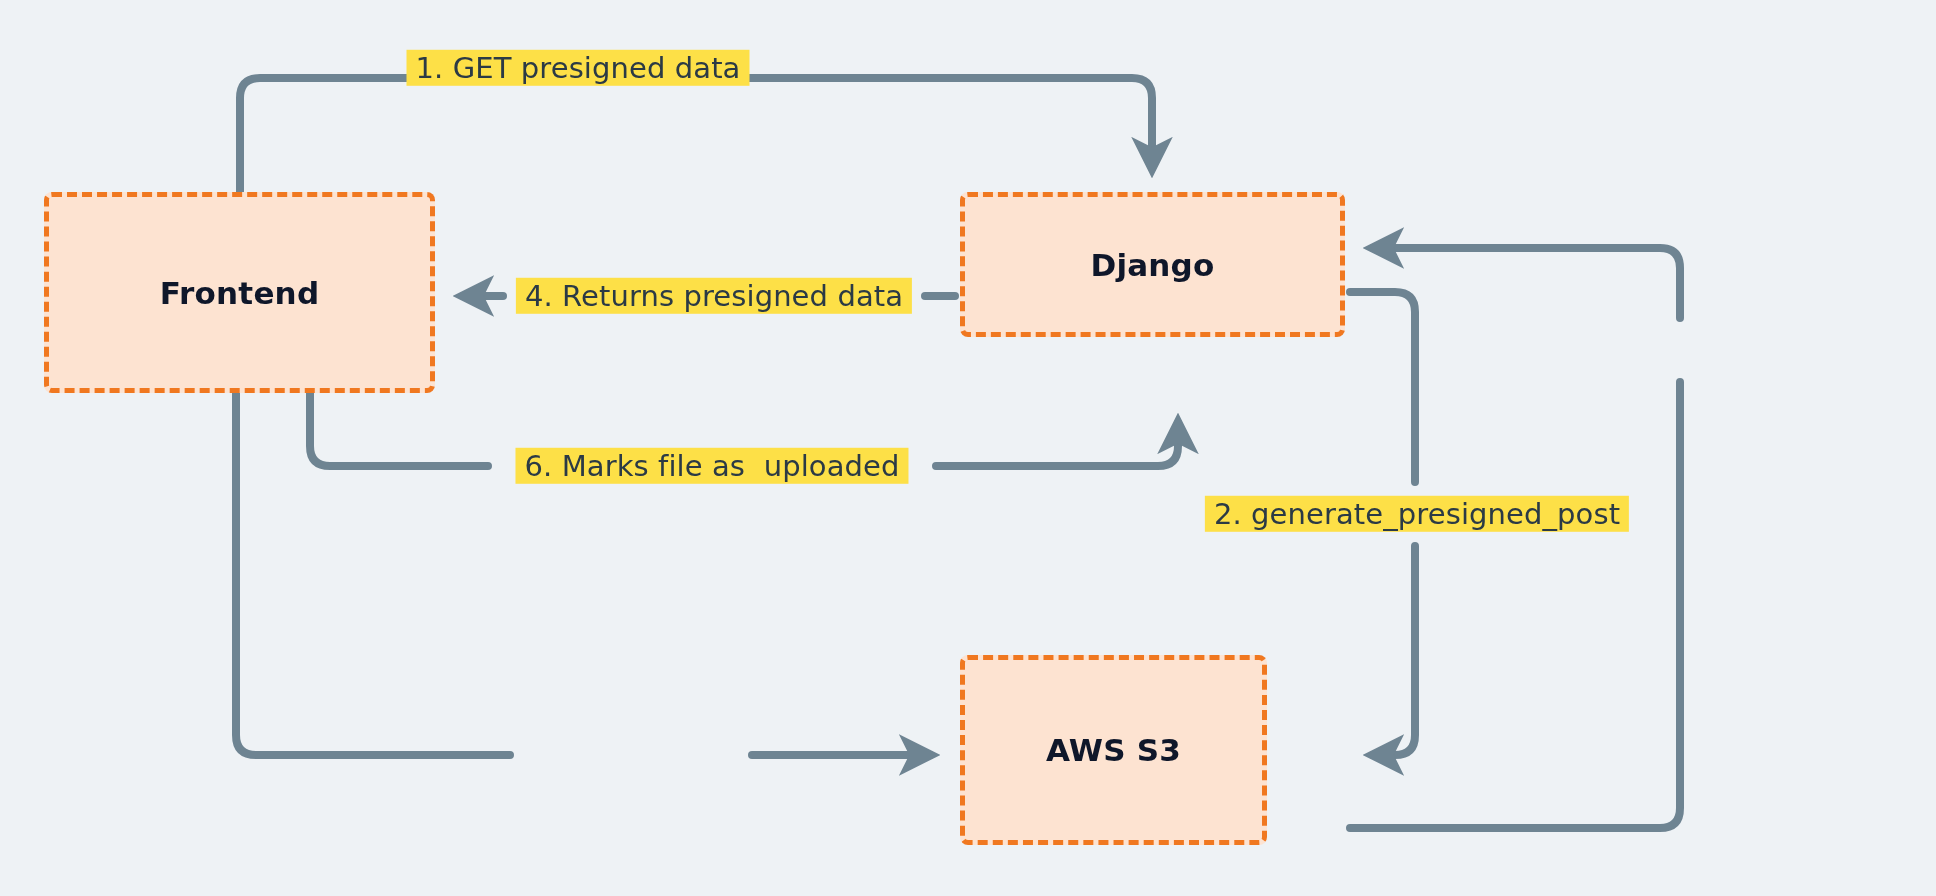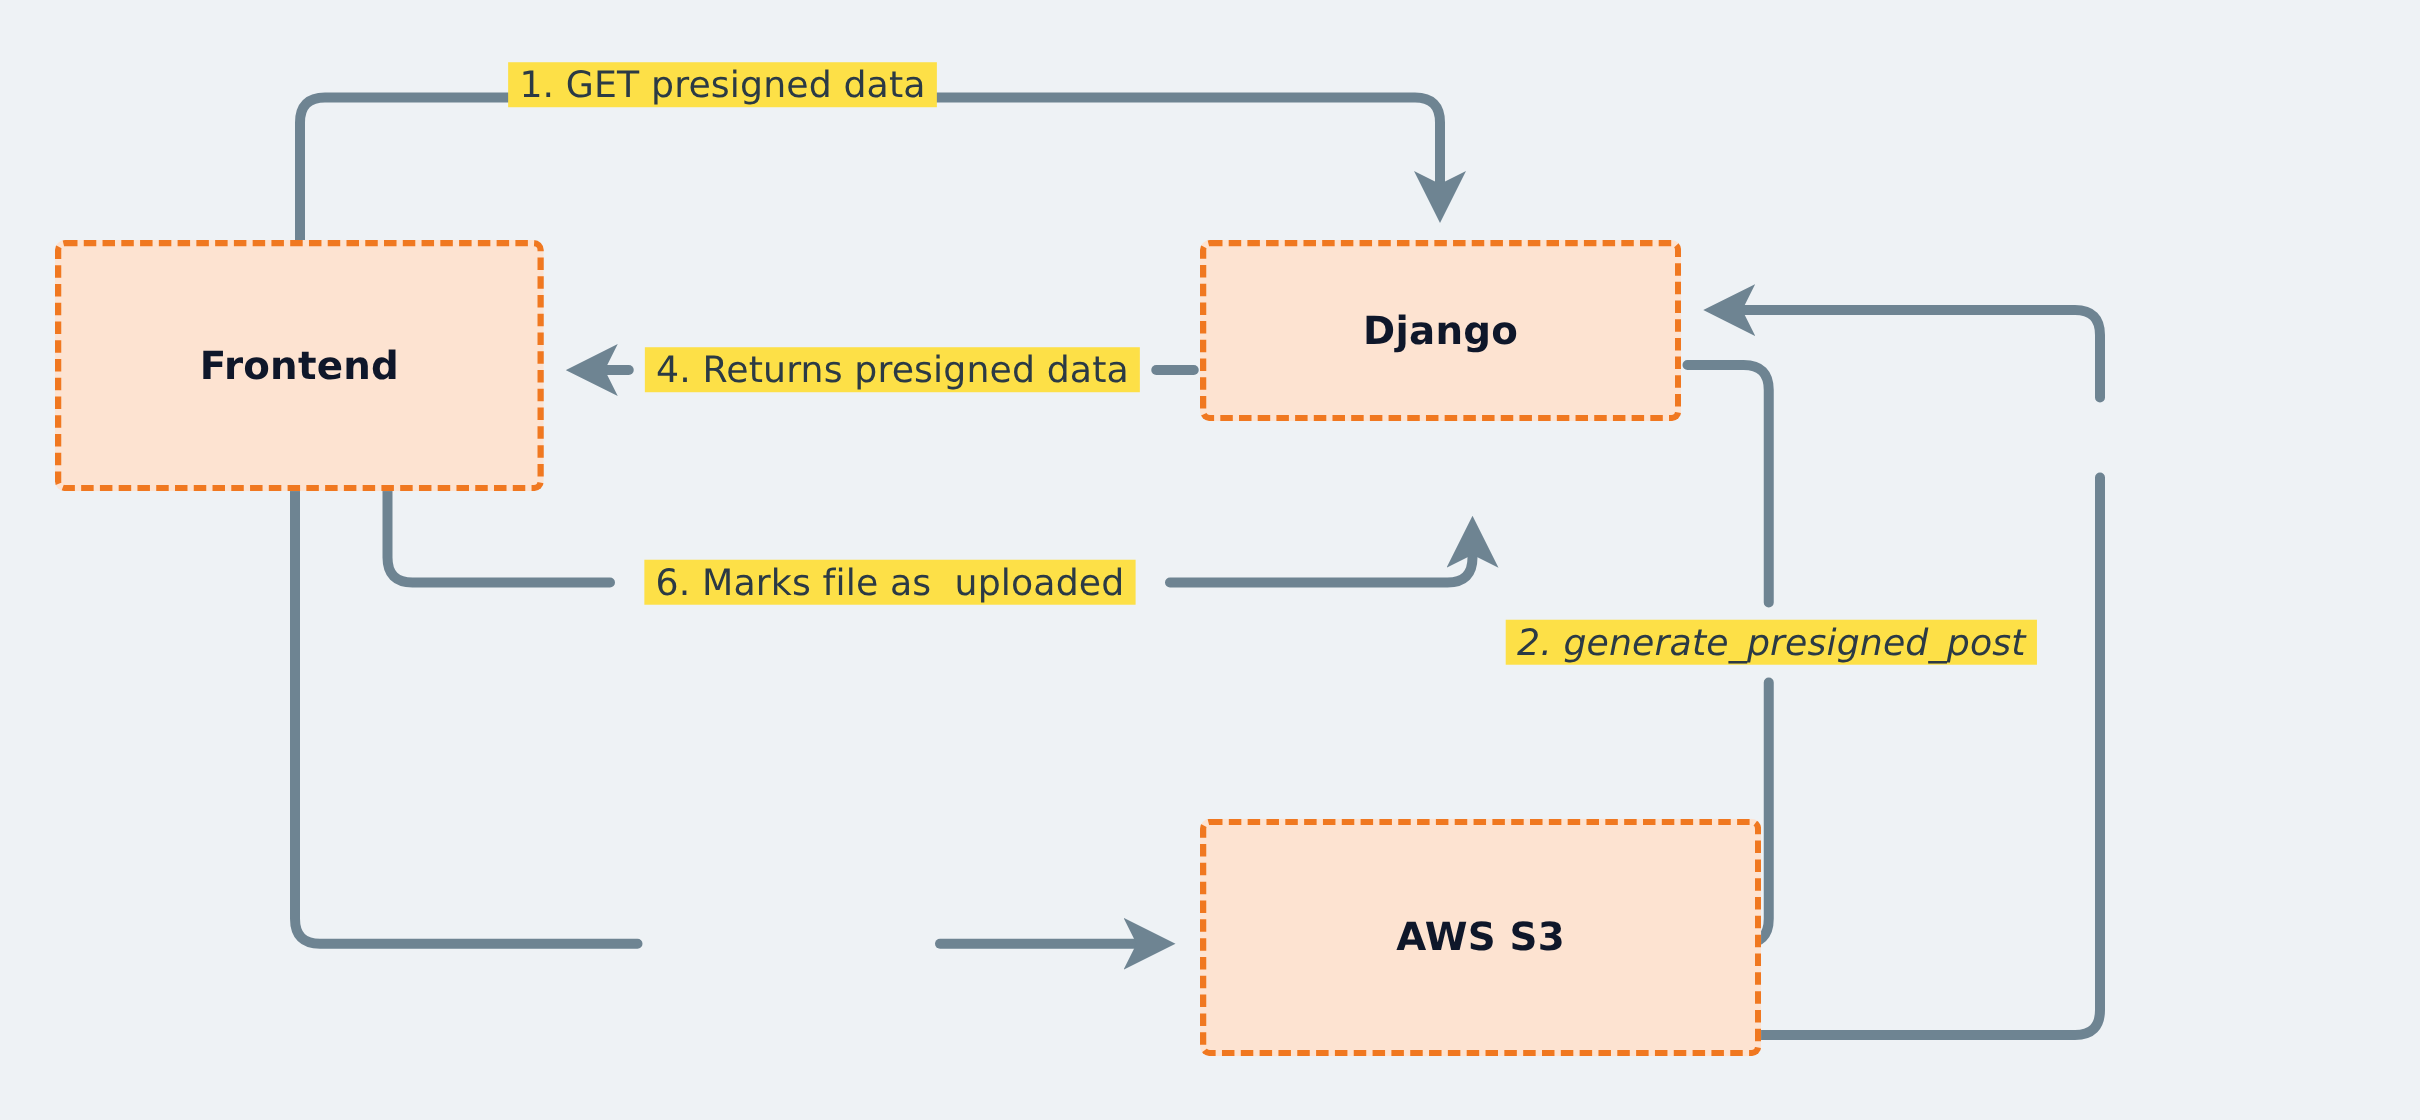--- a/index.html
+++ b/index.html
@@ -101,7 +101,7 @@
 
   <div class="edge-label" style="left:578px; top:68px;">1. GET presigned data</div>
 
-  <div class="edge-label" style="left:1417px; top:514px;font-style:italic;">2. generate_presigned_post</div>
+  <div class="edge-label" style="left:1417px; top:514px;">2. generate_presigned_post</div>
 
 
   <div class="edge-label" style="left:714px; top:296px;">4. Returns presigned data</div>

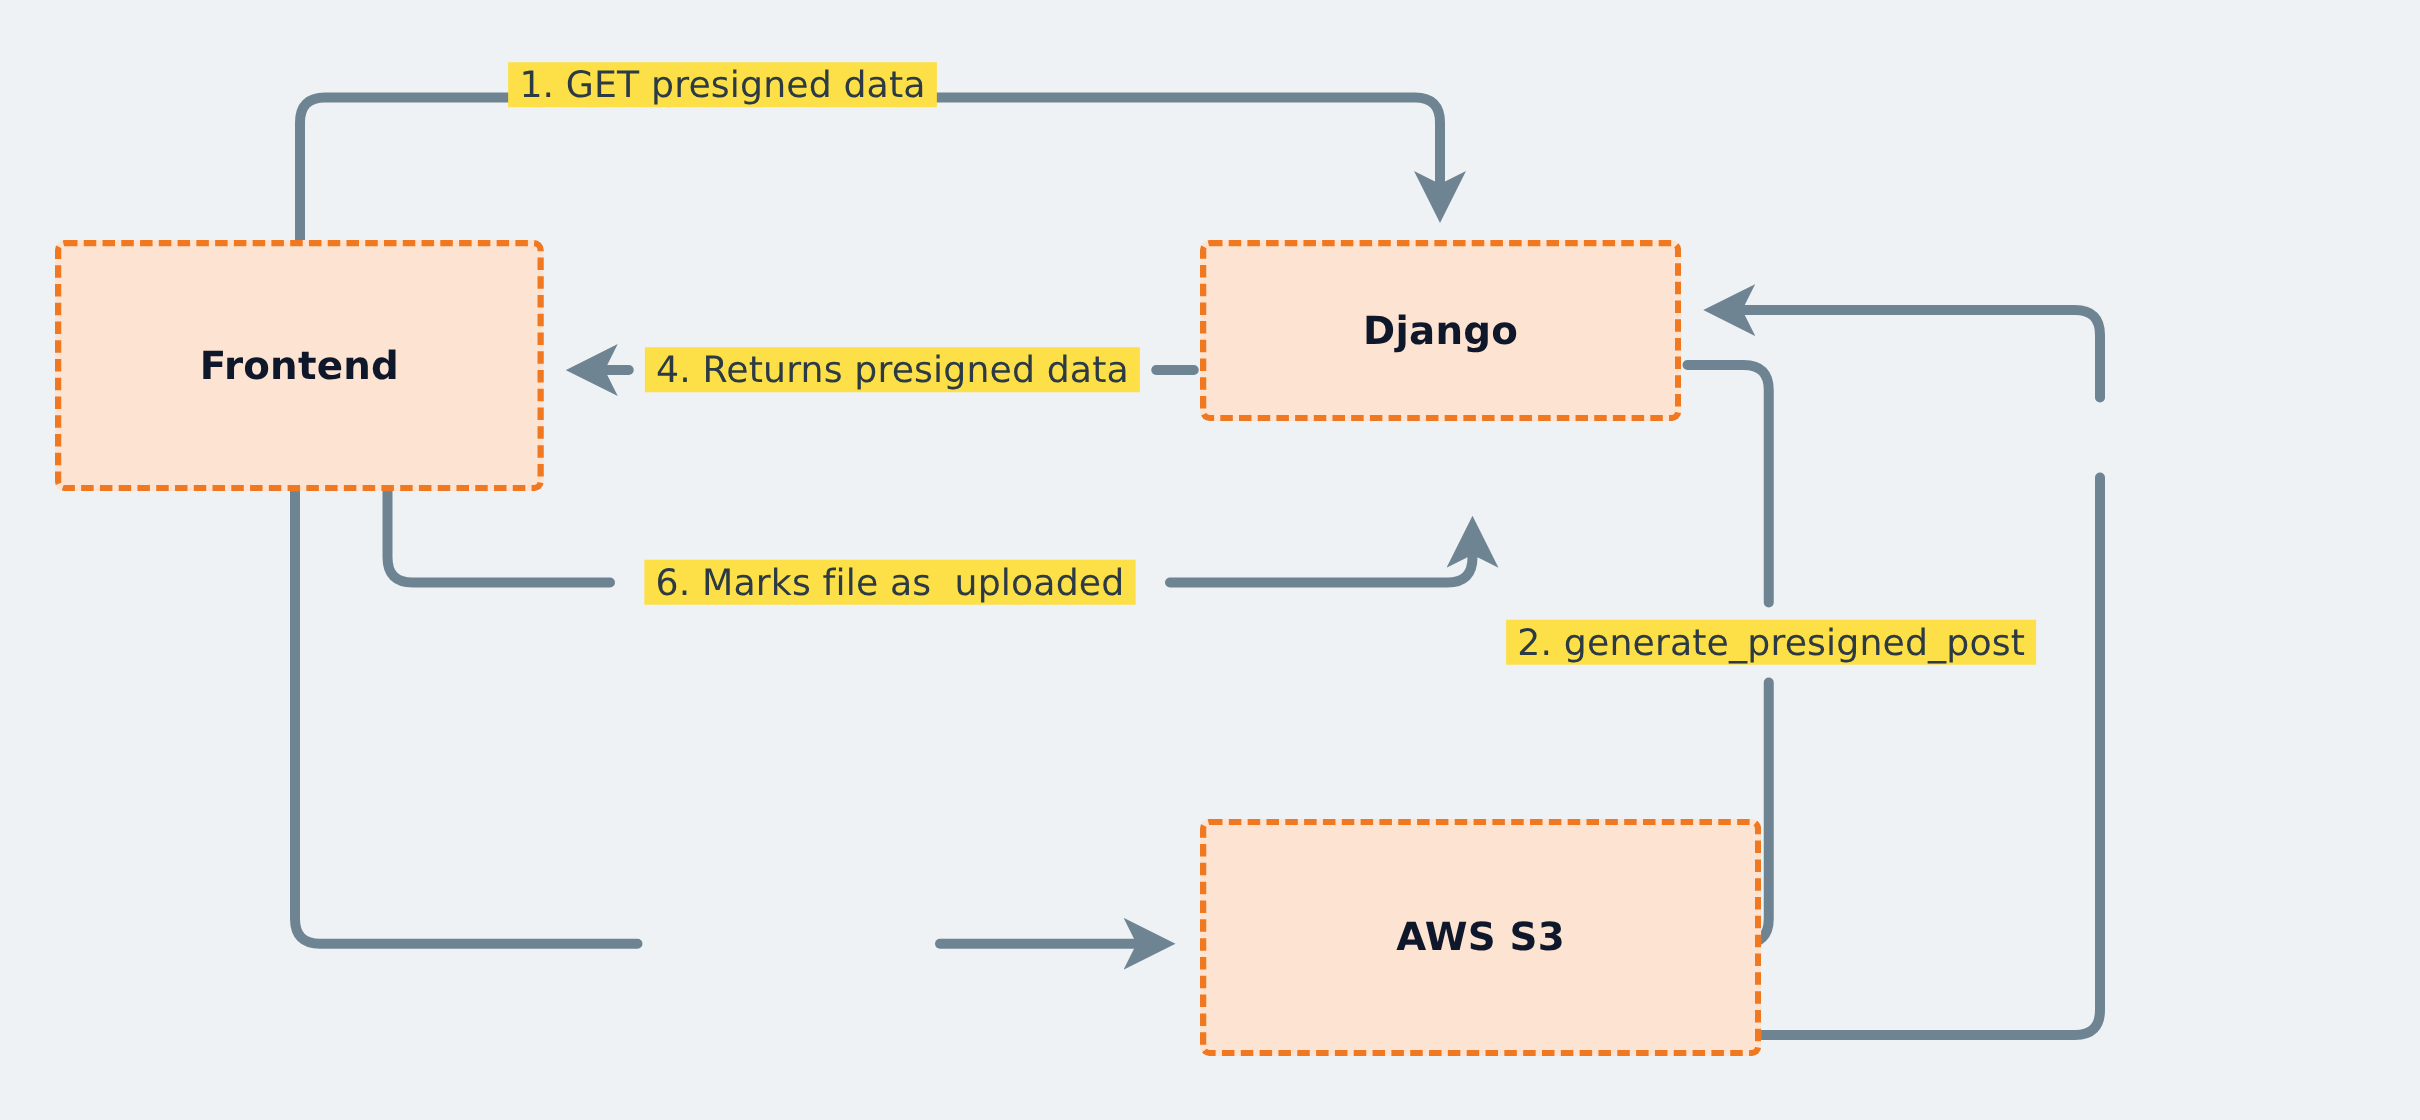--- a/index.html
+++ b/index.html
@@ -95,7 +95,7 @@
     <span class="node-label">Django</span>
   </div>
 
-  <div class="node" style="left:960px; top:655px; width:449px; height:190px;">
+  <div class="node" style="left:960px; top:655px; width:307px; height:190px;">
     <span class="node-label">AWS S3</span>
   </div>
 

